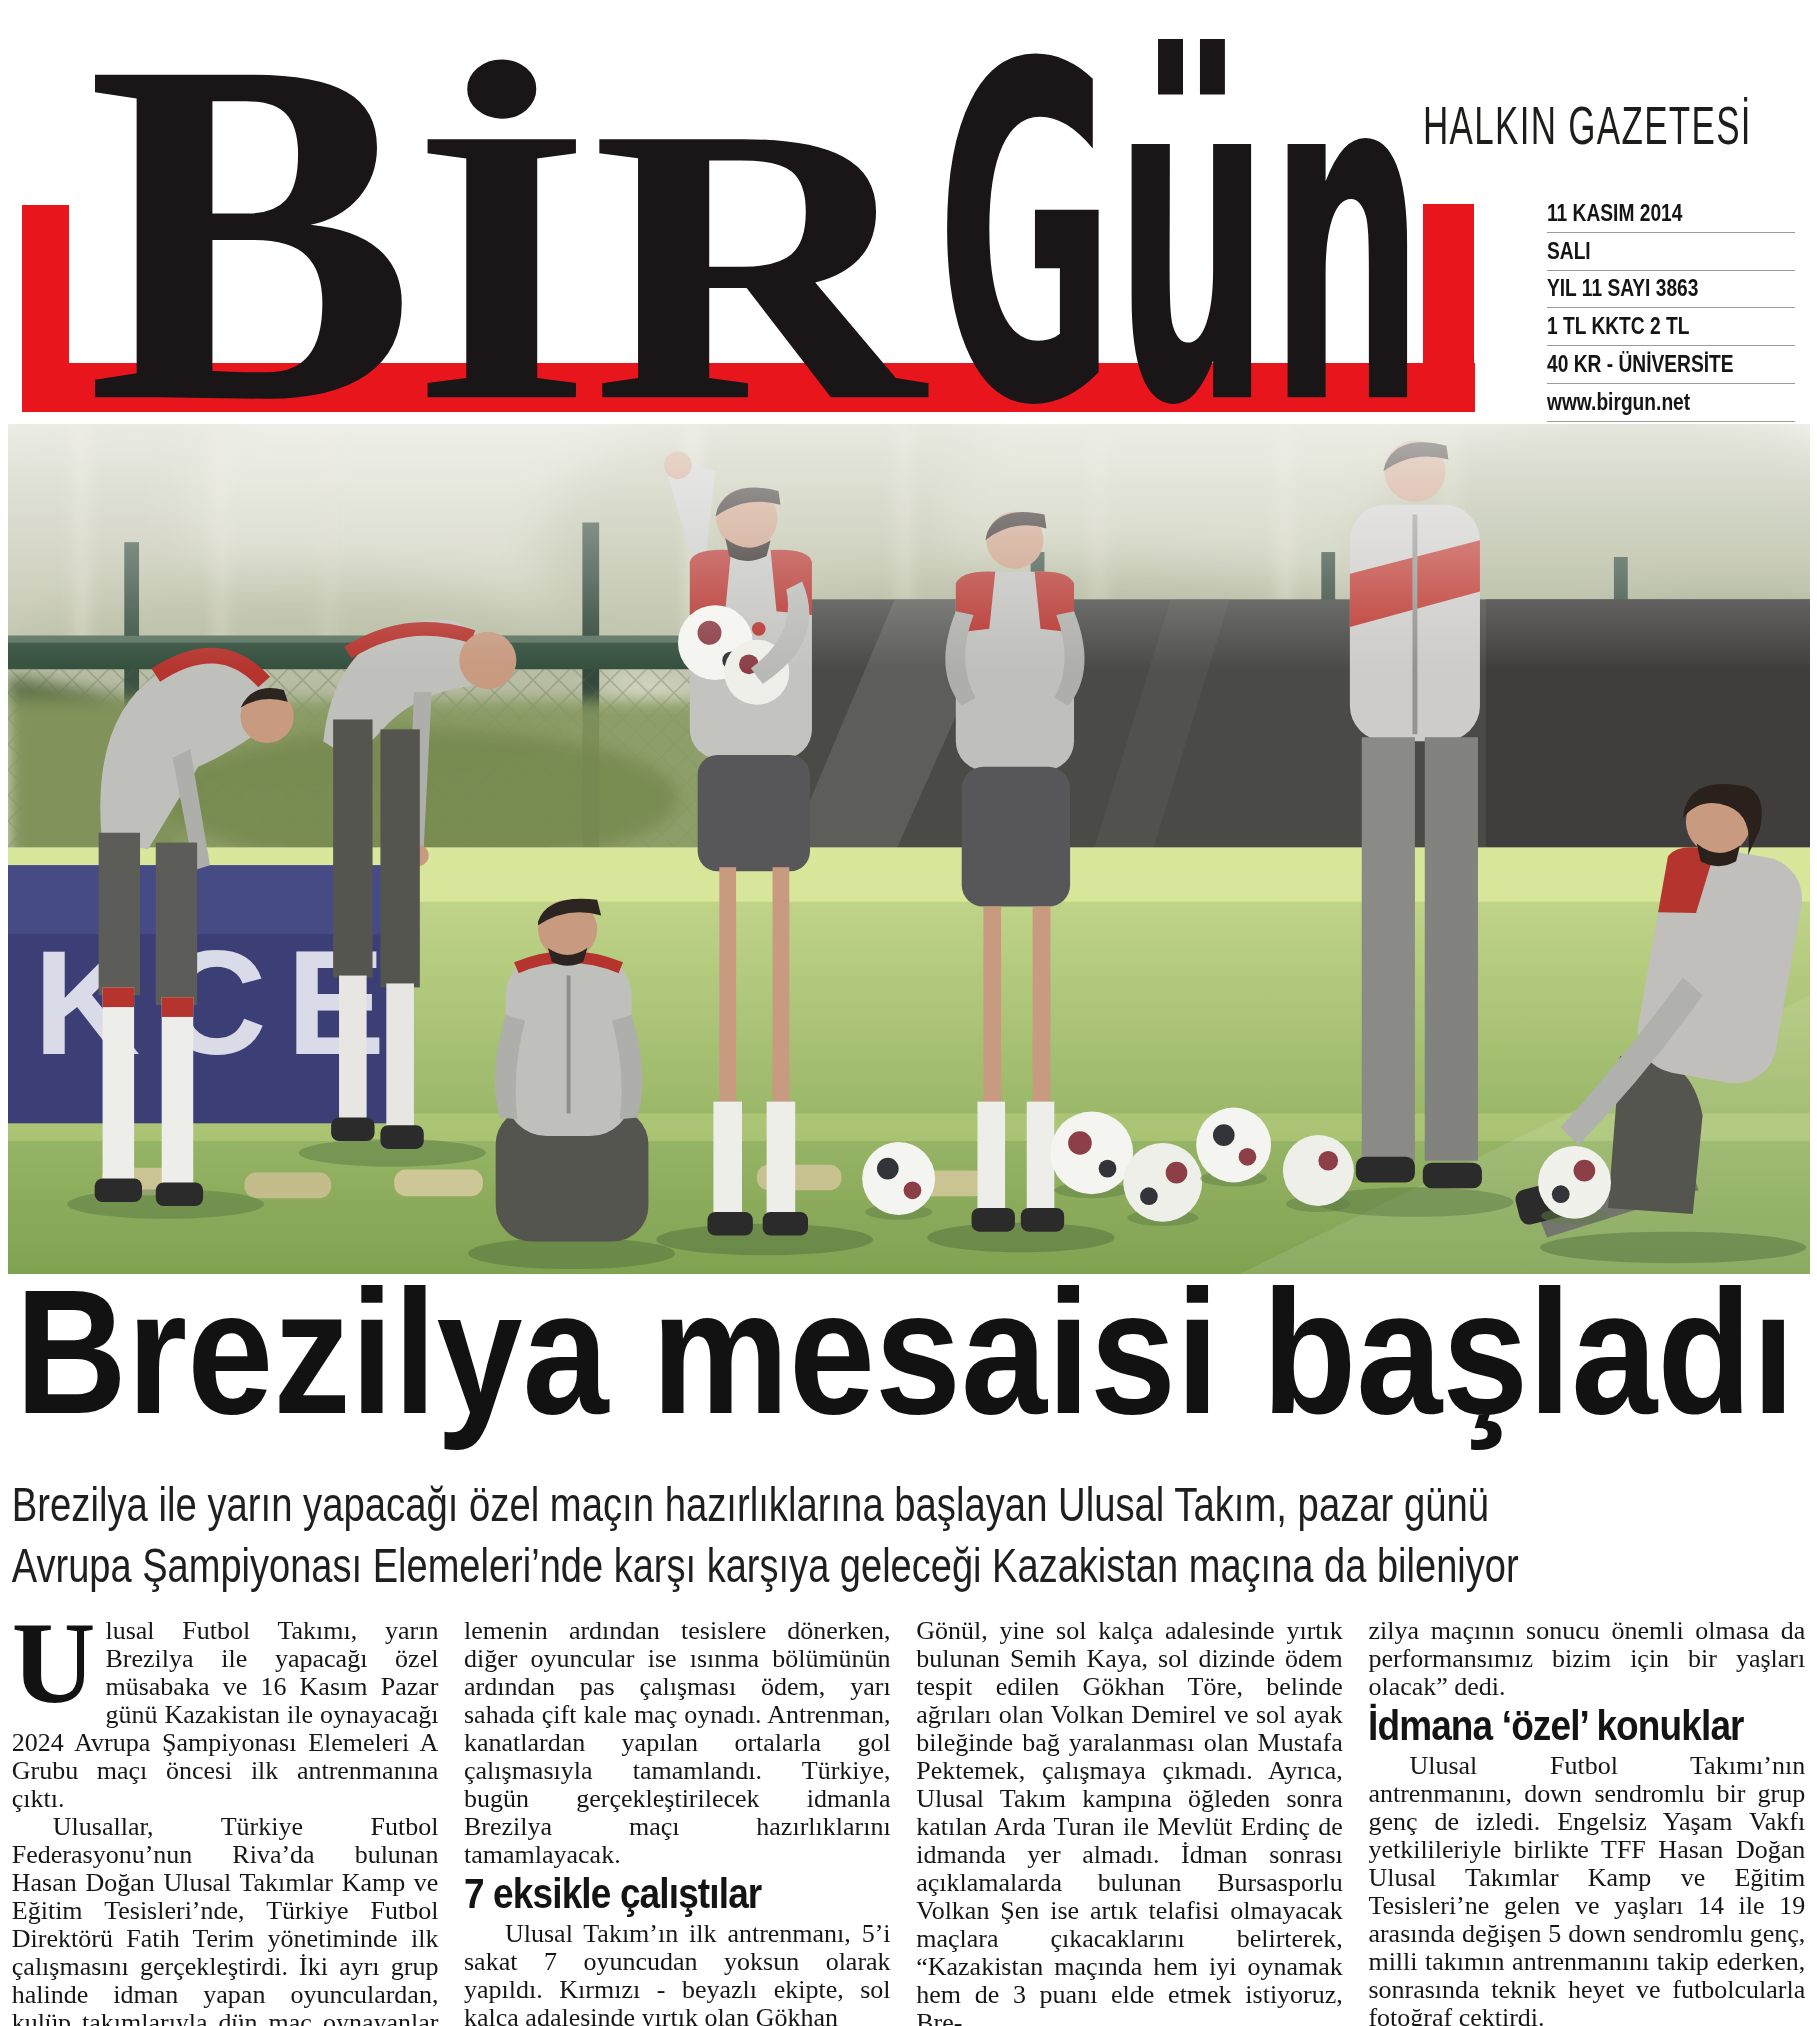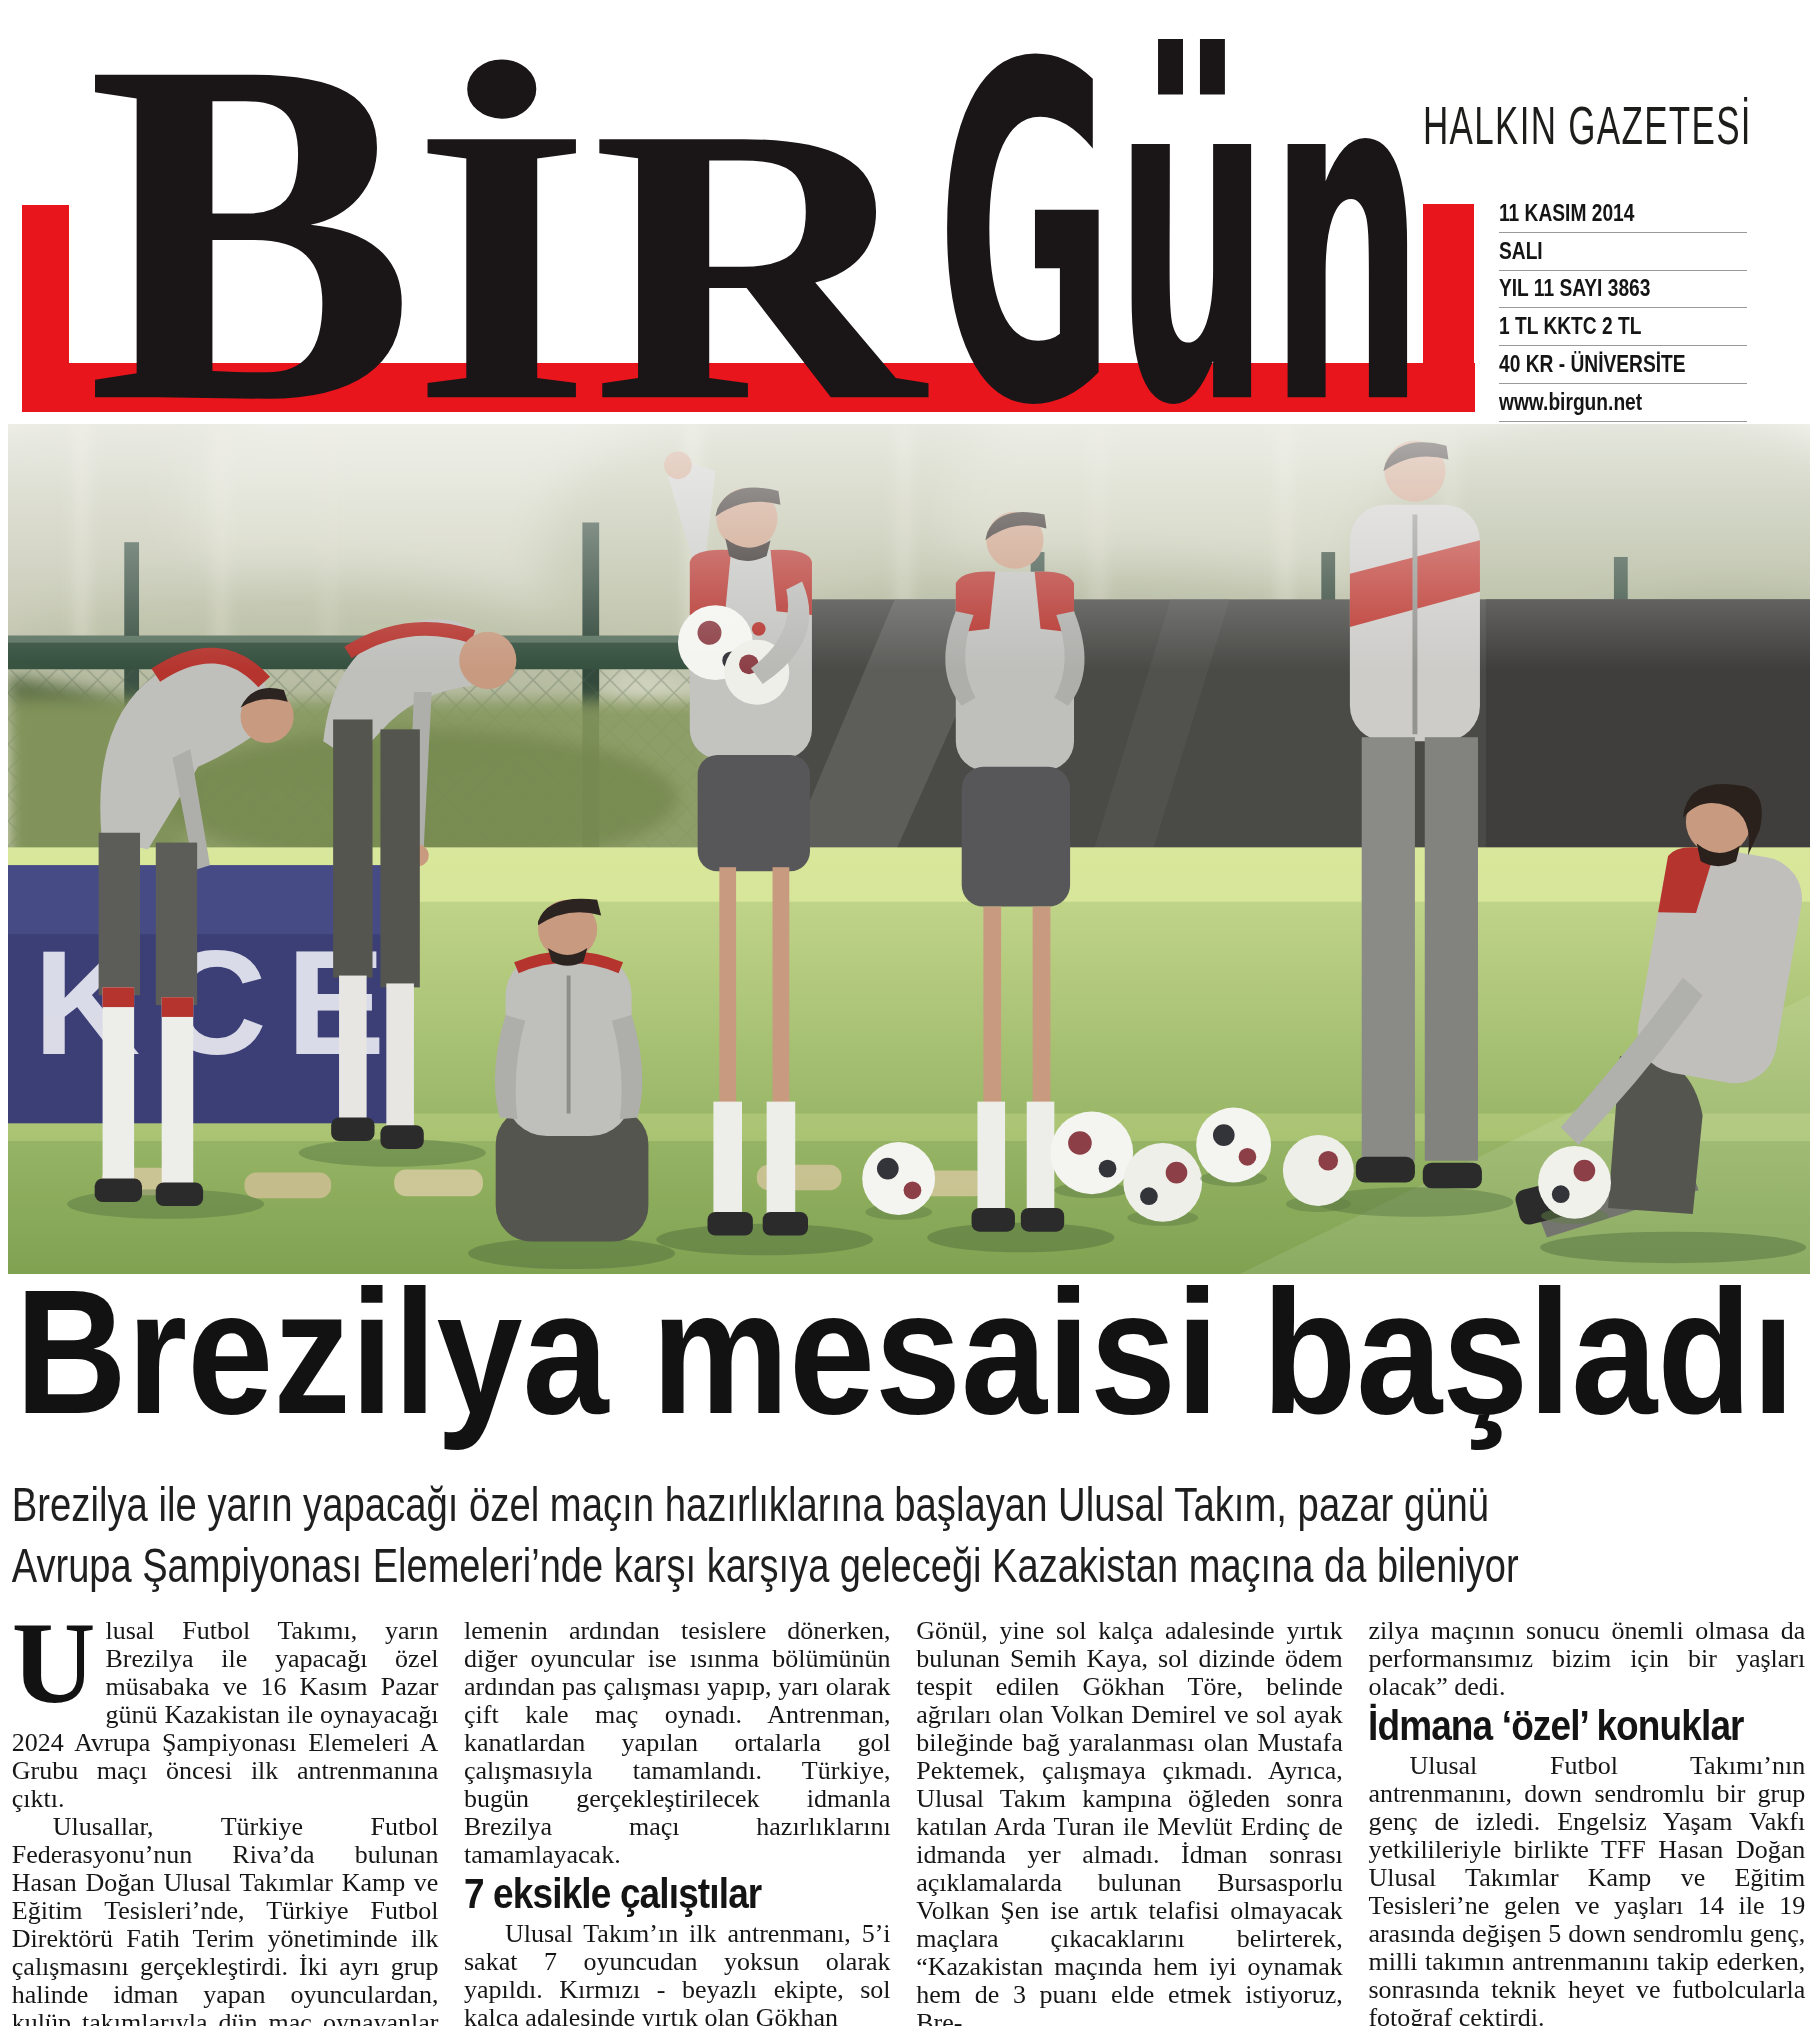--- a/index.html
+++ b/index.html
@@ -16,7 +16,7 @@
   .logo-sans{font-family:"DejaVu Sans",sans-serif;font-weight:700;fill:#1a1617;}
   .tagline{position:absolute;left:1423px;top:95px;white-space:nowrap;}
   .tagline span{display:inline-block;font-family:"Liberation Sans",sans-serif;font-size:53px;font-weight:400;color:#1d1d1b;letter-spacing:2px;transform:scaleX(.66);transform-origin:left;}
-  .dateline{position:absolute;left:1499px;top:195px;width:248px;}
+  .dateline{position:absolute;left:1547px;top:195px;width:248px;}
   .dateline .row{border-bottom:1.5px solid #9a9a9a;padding:3.9px 0 4.9px 0;white-space:nowrap;}
   .dateline .row span{display:inline-block;font-family:"Liberation Sans",sans-serif;font-weight:700;font-size:24.6px;color:#151515;transform:scaleX(.78);transform-origin:left;}
 

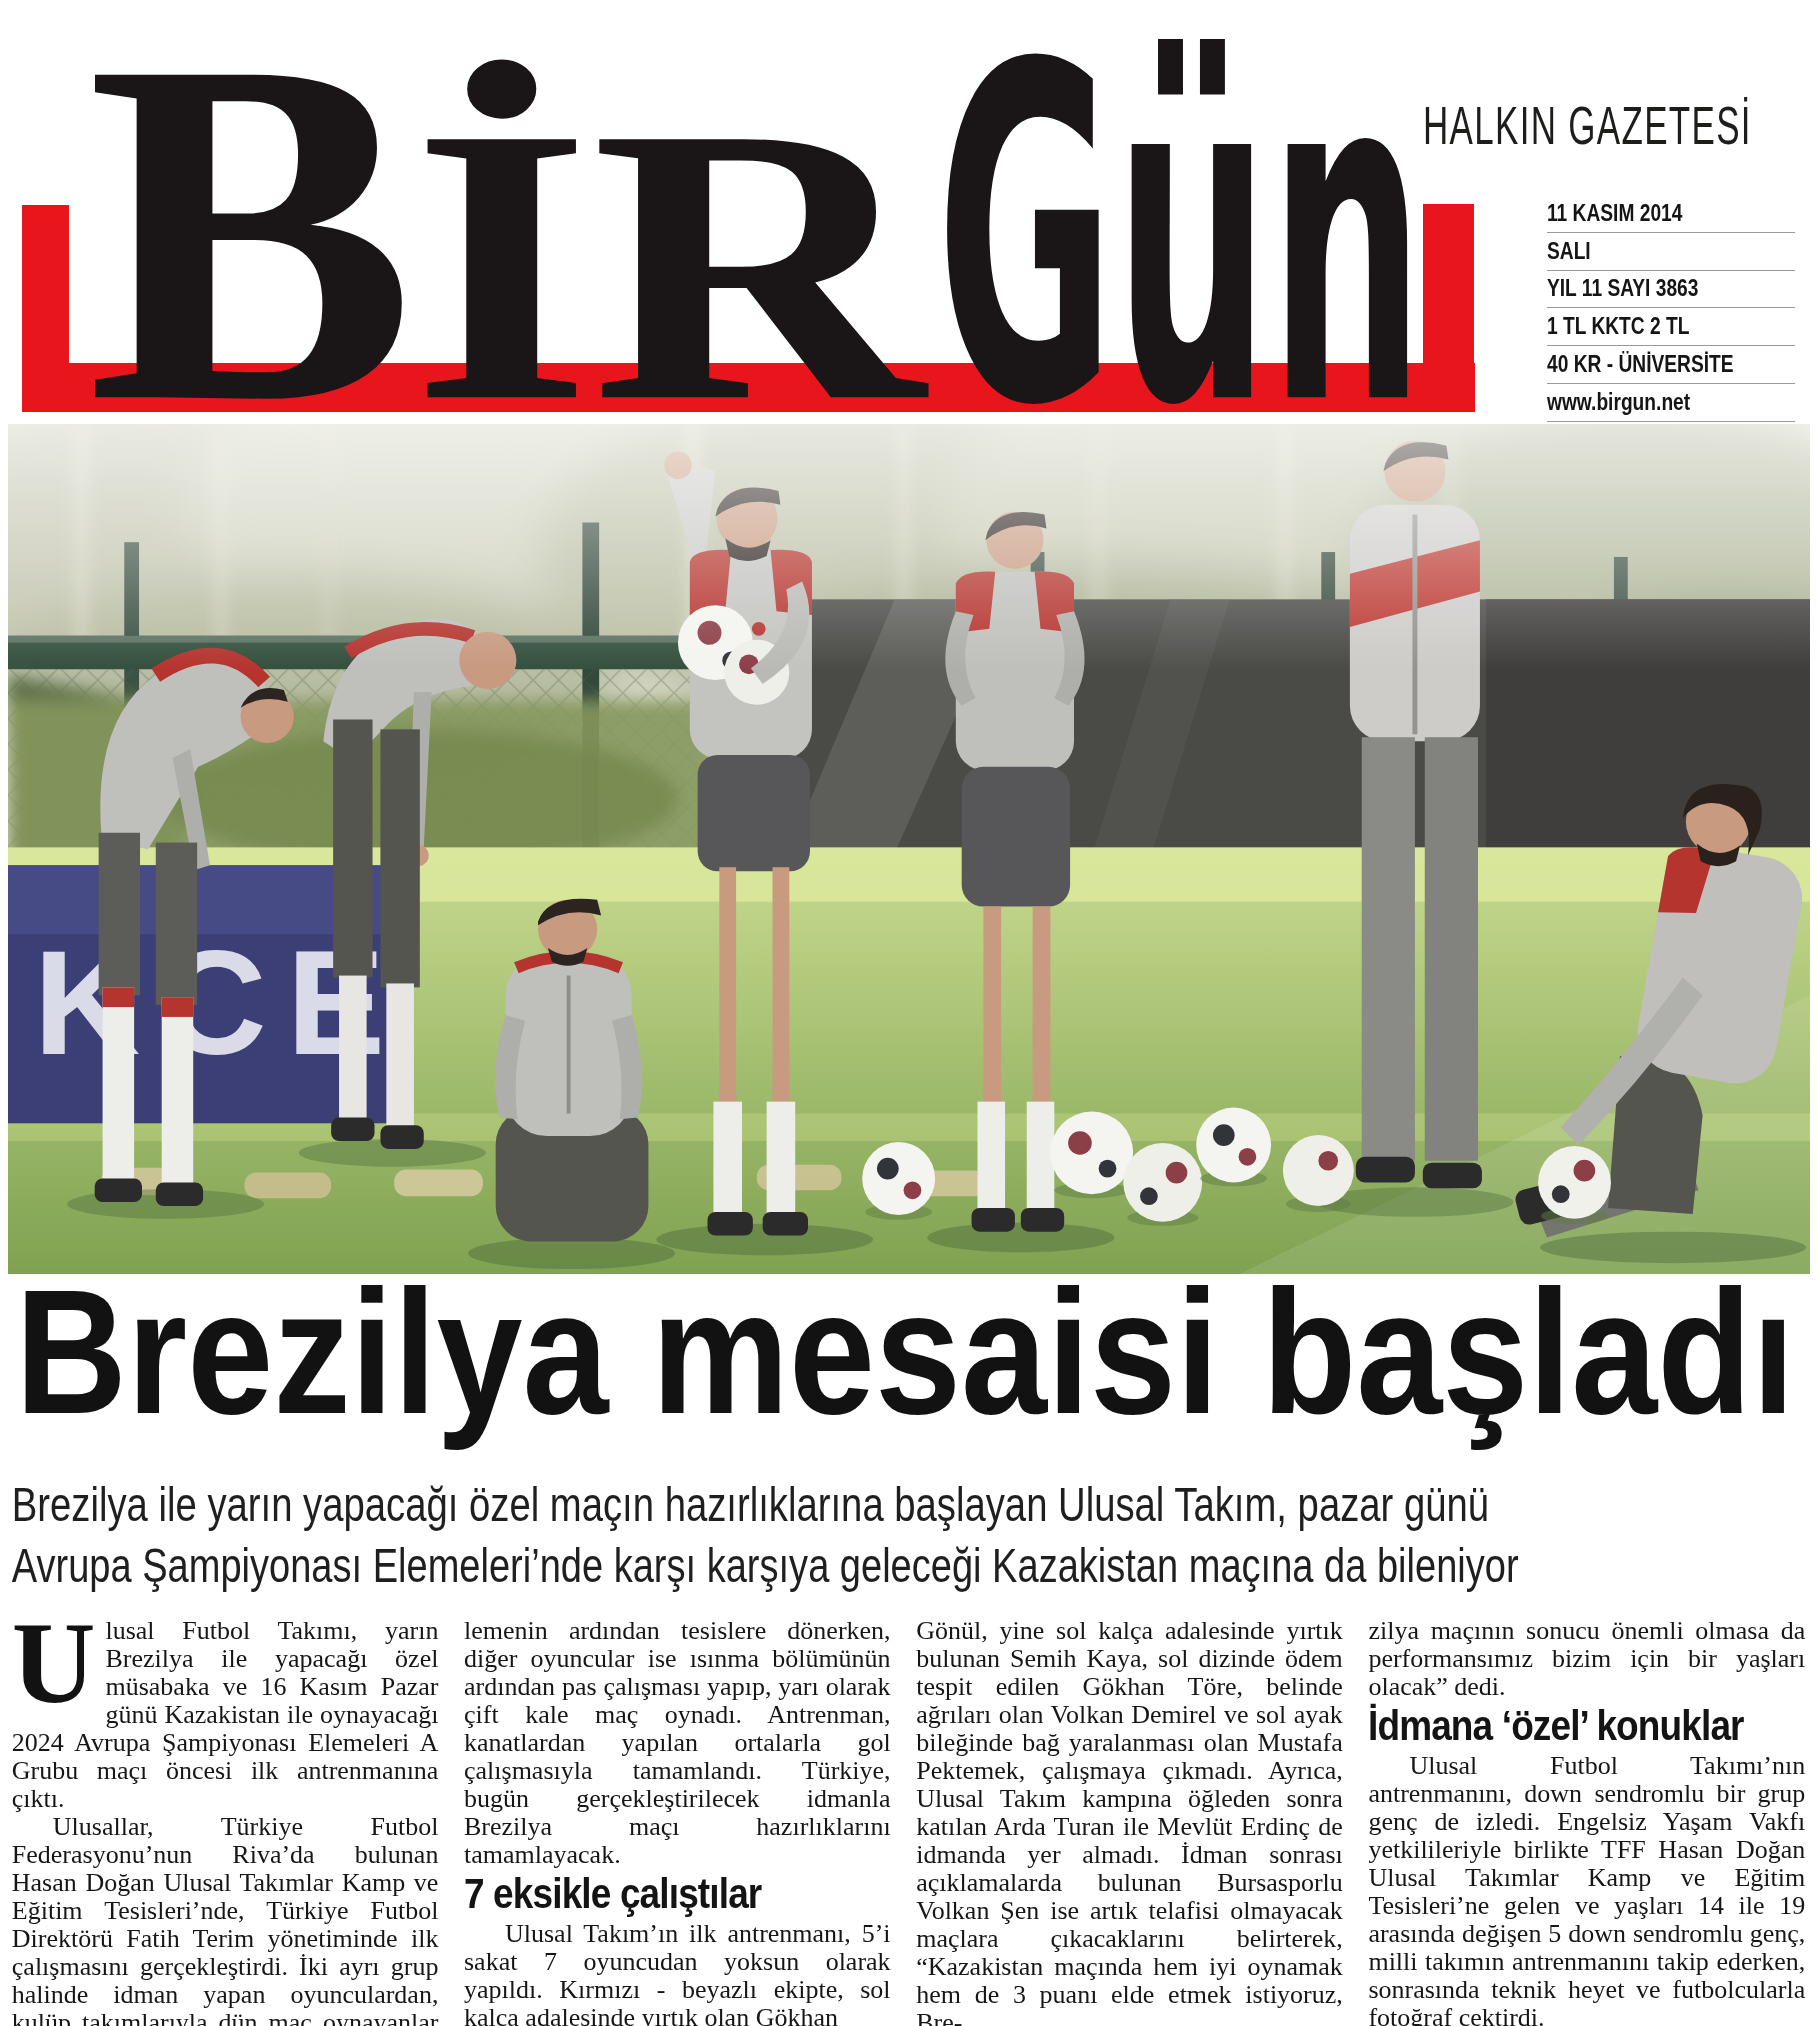--- a/index.html
+++ b/index.html
@@ -330,7 +330,7 @@
     <p class="indent">Ulusallar, Türkiye Futbol Federasyonu’nun Riva’da bulunan Hasan Doğan Ulusal Takımlar Kamp ve Eğitim Tesisleri’nde, Türkiye Futbol Direktörü Fatih Terim yönetiminde ilk çalışmasını gerçekleştirdi. İki ayrı grup halinde idman yapan oyunculardan, kulüp takımlarıyla dün maç oynayanlar yeni-</p>
   </div>
   <div class="col">
-    <p>lemenin ardından tesislere dönerken, diğer oyuncular ise ısınma bölümünün ardından pas çalışması yapıp, yarı olarak çift kale maç oynadı. Antrenman, kanatlardan yapılan ortalarla gol çalışmasıyla tamamlandı. Türkiye, bugün gerçekleştirilecek idmanla Brezilya maçı hazırlıklarını tamamlayacak.</p>
+    <p>lemenin ardından tesislere dönerken, diğer oyuncular ise ısınma bölümünün ardından pas çalışması ödem, yarı sahada çift kale maç oynadı. Antrenman, kanatlardan yapılan ortalarla gol çalışmasıyla tamamlandı. Türkiye, bugün gerçekleştirilecek idmanla Brezilya maçı hazırlıklarını tamamlayacak.</p>
     <h3 class="colhead"><span>7 eksikle çalıştılar</span></h3>
     <p class="indent">Ulusal Takım’ın ilk antrenmanı, 5’i sakat 7 oyuncudan yoksun olarak yapıldı. Kırmızı - beyazlı ekipte, sol kalça adalesinde yırtık olan Gökhan</p>
   </div>

